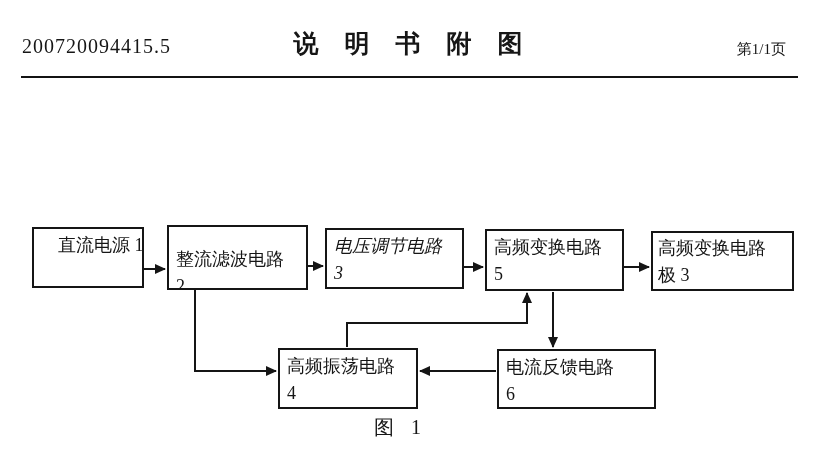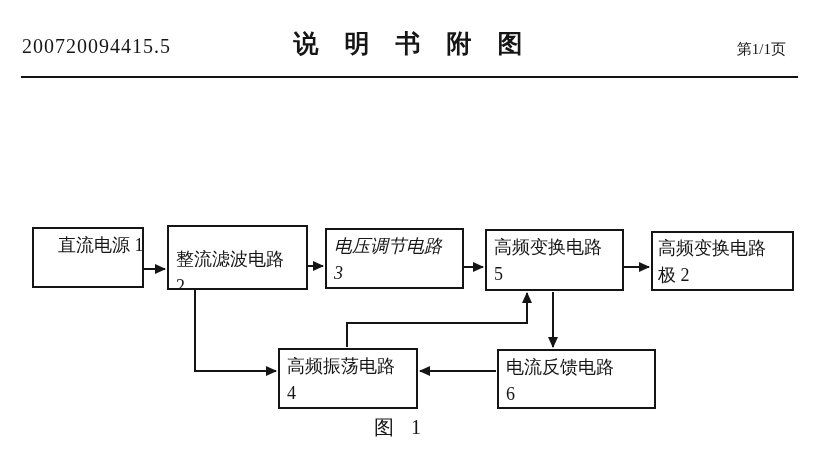--- a/index.html
+++ b/index.html
@@ -92,7 +92,7 @@
 
   <div class="blk" id="blk-7">
     <span class="l">高频变换电路</span>
-    <span class="l">极 2</span>
+    <span class="l">极 3</span>
   </div>
 
   <div class="blk" id="blk-4">

